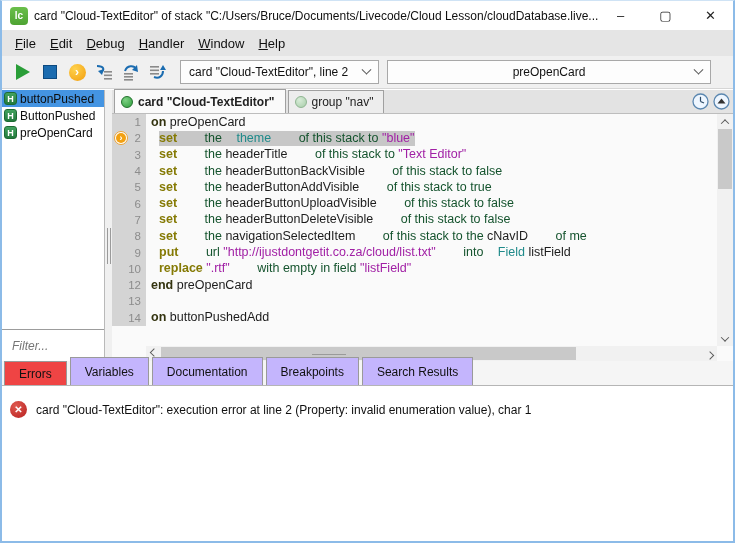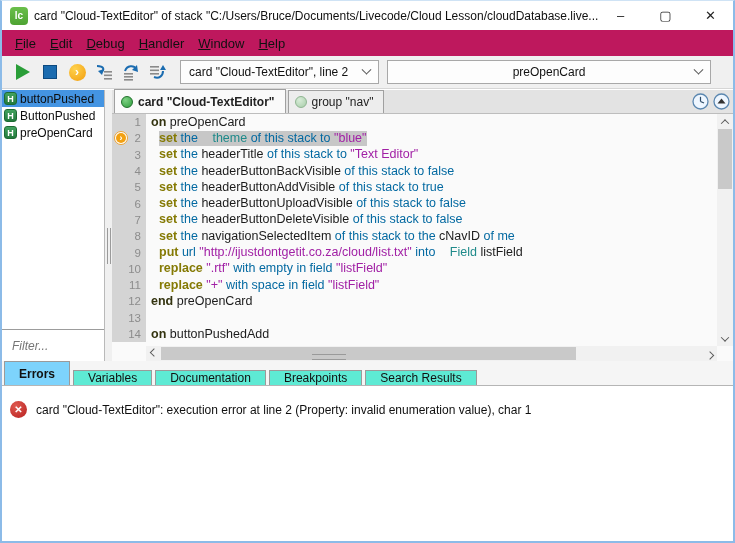--- a/index.html
+++ b/index.html
@@ -14,7 +14,7 @@
   .win-btn { width:45px; height:100%; display:flex; align-items:center; justify-content:center; font-size:13px; color:#222; }
 
   
-  .menubar { position:absolute; top:29px; left:0; right:0; height:26px; background:#be185d; display:flex; align-items:center; padding-left:6px; }
+  .menubar { position:absolute; top:29px; left:0; right:0; height:26px; background:#e5e5e5; display:flex; align-items:center; padding-left:6px; }
   .menu-item { font-size:13px; color:#111; padding:3px 7px; }
   .menu-item u { text-decoration:underline; }
 

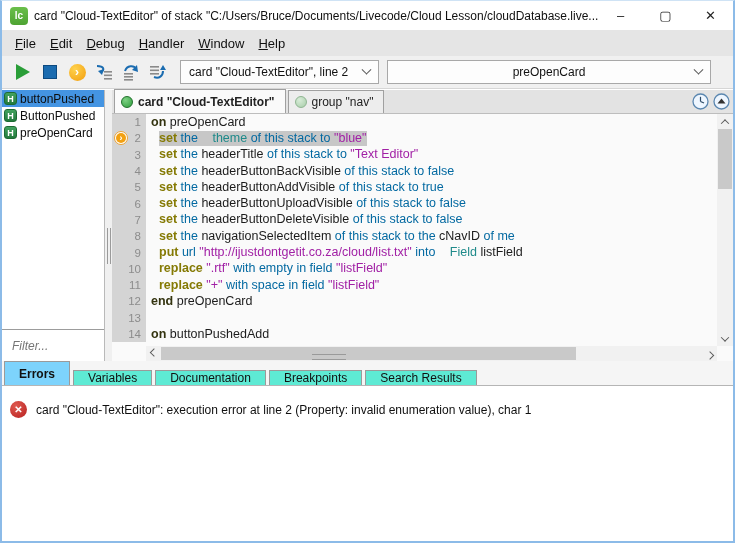--- a/index.html
+++ b/index.html
@@ -61,7 +61,7 @@
   .code-text.hl { background:#c7c7c7; }
   .ind1 { padding-left:13px; }
   .tk-cmd { color:#857a05; font-weight:bold; }
-  .tk-kw  { color:#0369a1; }
+  .tk-kw  { color:#14532d;padding-left:24px; }
   .tk-str { color:#a120a5; }
   .tk-prop{ color:#1f8a8a;margin-left:11px; }
   .tk-id  { color:#1c1c1c; }

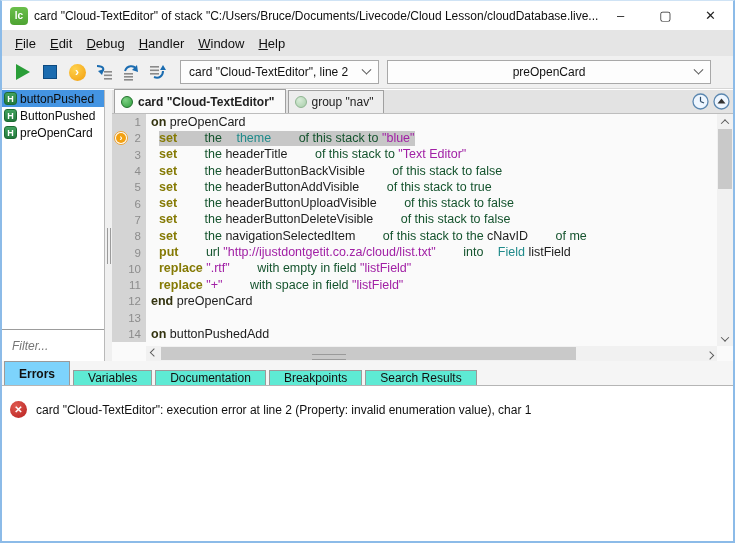--- a/index.html
+++ b/index.html
@@ -274,12 +274,6 @@
             </div>
           </div>
           <div class="code-line">
-            <div class="gutter-cell">11</div>
-            <div class="code-cell ind1">
-              <span class="code-text"><span class="tk-cmd">replace</span><span class="tk-str"> "+"</span><span class="tk-kw"> with space in field </span><span class="tk-str">"listField"</span></span>
-            </div>
-          </div>
-          <div class="code-line">
             <div class="gutter-cell">12</div>
             <div class="code-cell">
               <span class="code-text"><span class="tk-kw2">end </span><span class="tk-id">preOpenCard</span></span>

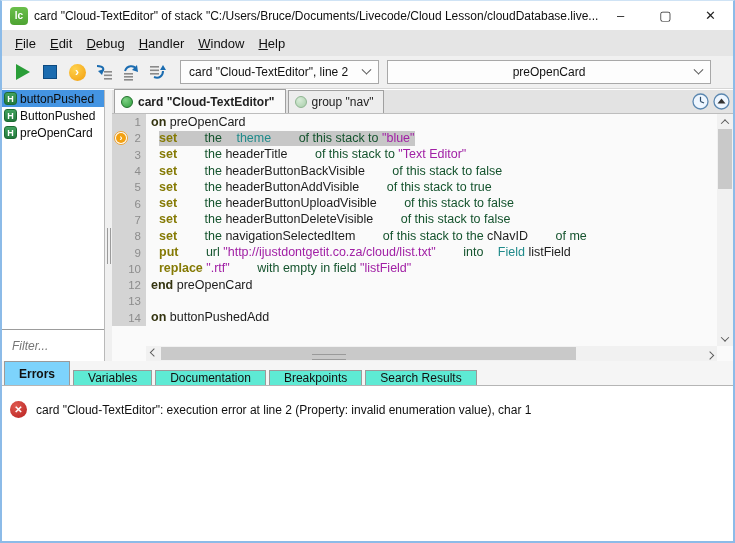--- a/index.html
+++ b/index.html
@@ -84,7 +84,7 @@
   
   .bottom-tabs { position:absolute; top:360px; left:0; right:0; height:25px; background:#f5f5f5; display:flex; align-items:flex-end; padding-left:2px; border-bottom:1px solid #b5b5b5; }
   .btab { height:15px; display:flex; align-items:center; padding:0 14px; border:1px solid #9a9a9a; border-bottom:none; margin-right:3px; background:#5eead4; font-size:12px; color:#111; }
-  .btab.active { background:#7dd3fc; font-weight:bold; height:24px; }
+  .btab.active { background:#ef4444; font-weight:normal; height:24px; }
   .bottom-content { position:absolute; top:386px; left:0; right:0; bottom:0; background:#ffffff; }
   .error-row { display:flex; align-items:flex-start; padding:14px 0 0 8px; }
   .err-icon { width:17px; height:17px; border-radius:50%; background:radial-gradient(circle at 35% 30%, #e05a50, #b61f1f); color:#fff; font-size:10px; font-weight:bold; display:flex; align-items:center; justify-content:center; flex:0 0 17px; margin-right:9px; }

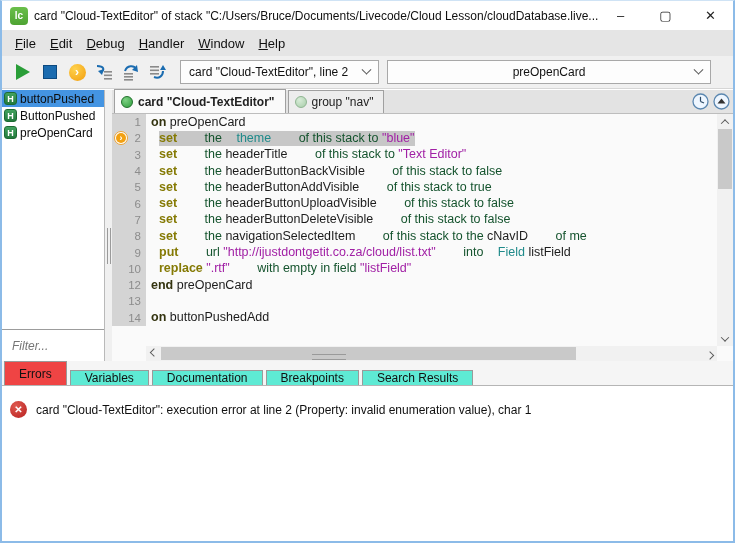--- a/index.html
+++ b/index.html
@@ -83,7 +83,7 @@
 
   
   .bottom-tabs { position:absolute; top:360px; left:0; right:0; height:25px; background:#f5f5f5; display:flex; align-items:flex-end; padding-left:2px; border-bottom:1px solid #b5b5b5; }
-  .btab { height:15px; display:flex; align-items:center; padding:0 14px; border:1px solid #9a9a9a; border-bottom:none; margin-right:3px; background:#5eead4; font-size:12px; color:#111; }
+  .btab { height:28px; display:flex; align-items:center; padding:0 14px; border:1px solid #9a9a9a; border-bottom:none; margin-right:3px; background:#c4b5fd; font-size:12px; color:#111; }
   .btab.active { background:#ef4444; font-weight:normal; height:24px; }
   .bottom-content { position:absolute; top:386px; left:0; right:0; bottom:0; background:#ffffff; }
   .error-row { display:flex; align-items:flex-start; padding:14px 0 0 8px; }

